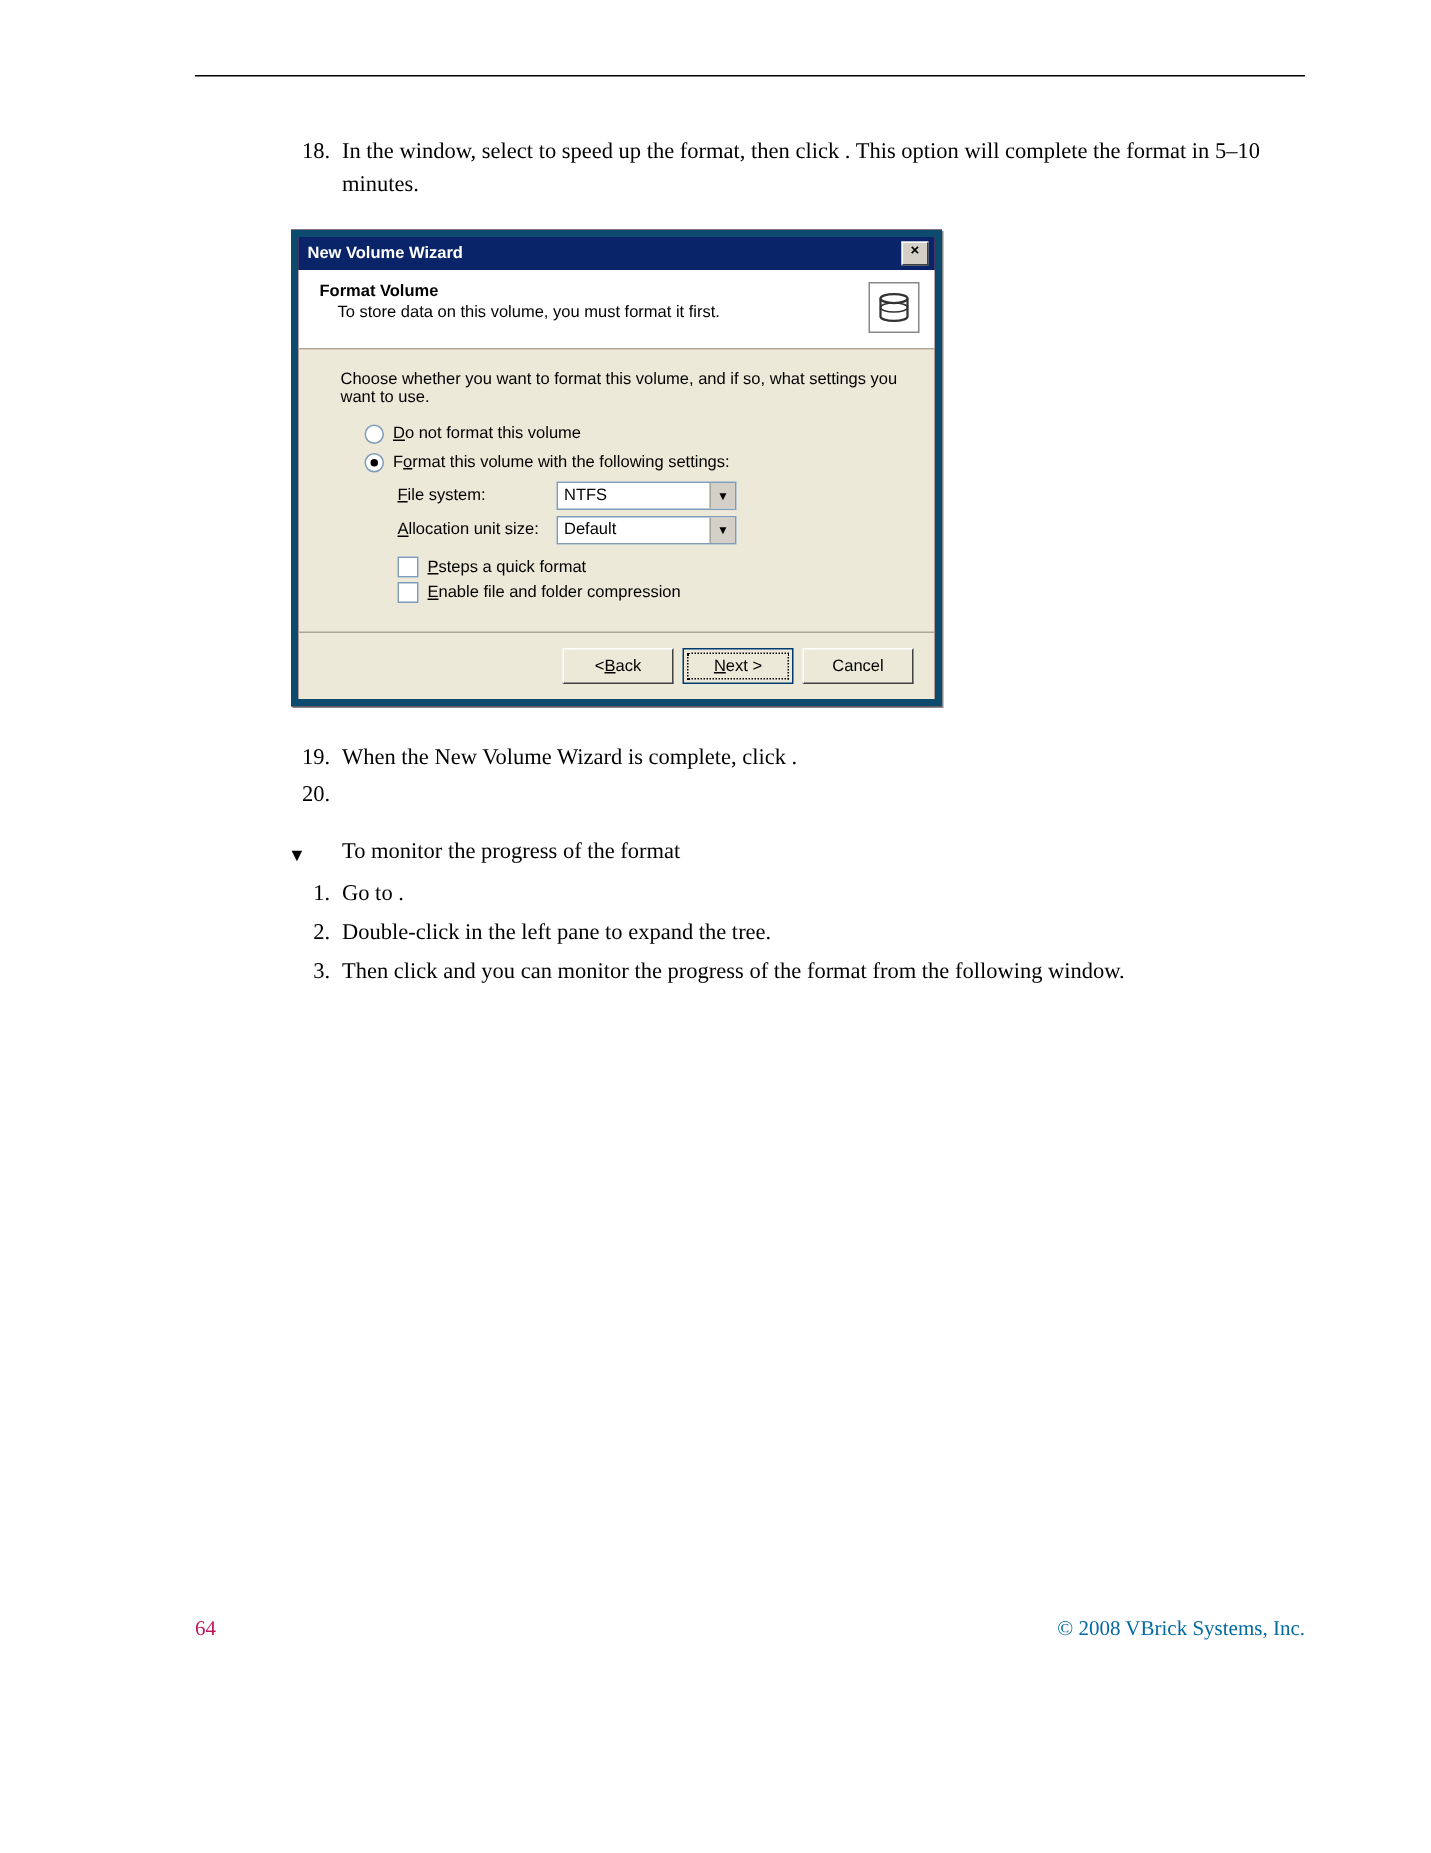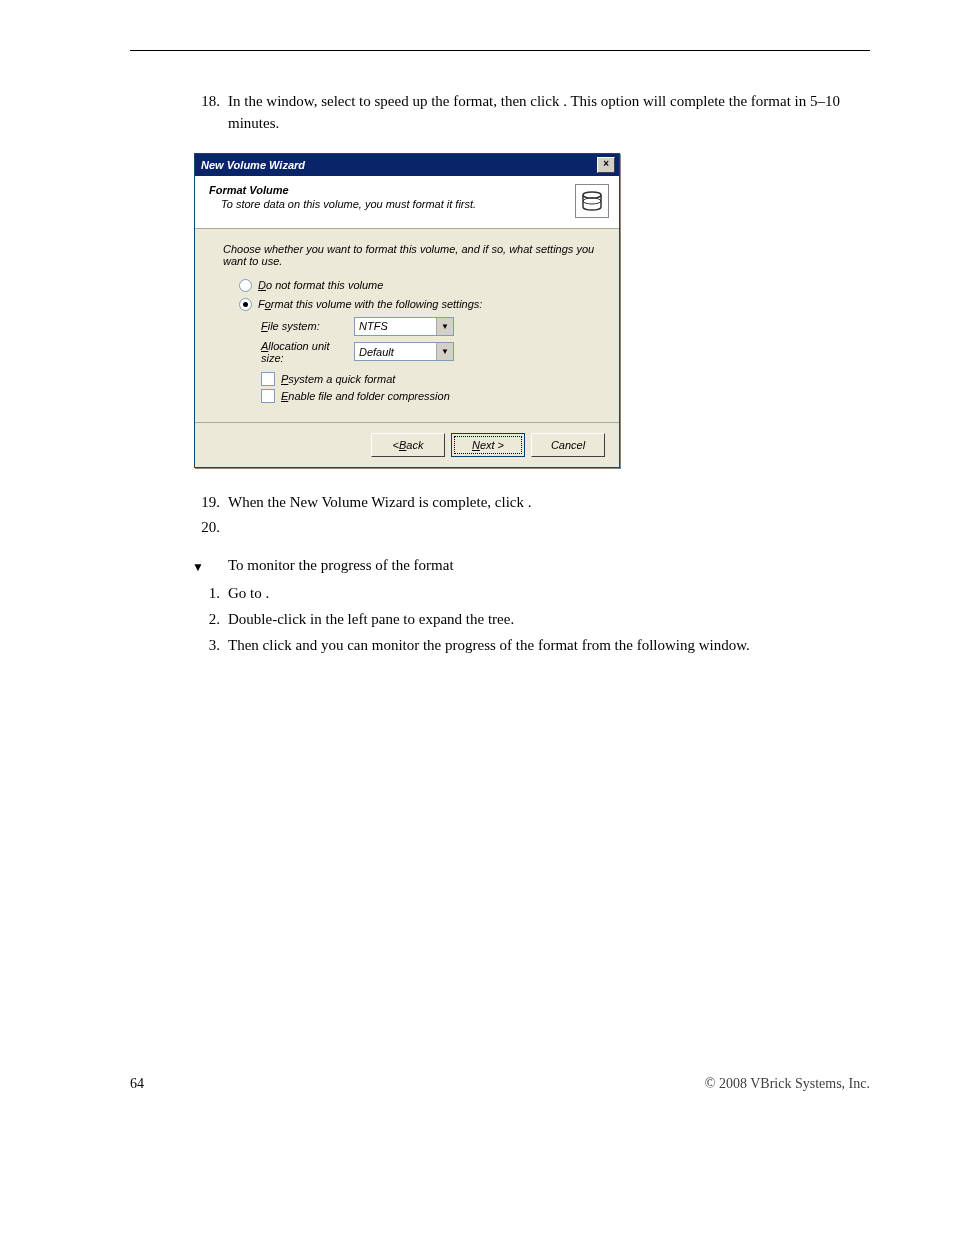--- a/index.html
+++ b/index.html
@@ -42,12 +42,11 @@
   
   .dialog {
     width: 424px;
-    border: 1px solid #0c4a6e;
+    border: 5px solid #0c4a6e;
     font-family: Tahoma, Arial, sans-serif;
     font-size: 11px;
     background: #ef4444;
     box-shadow: 1px 1px 0 #888;
-    font-style: italic;
   }
   .titlebar {
     background: #0a246a;

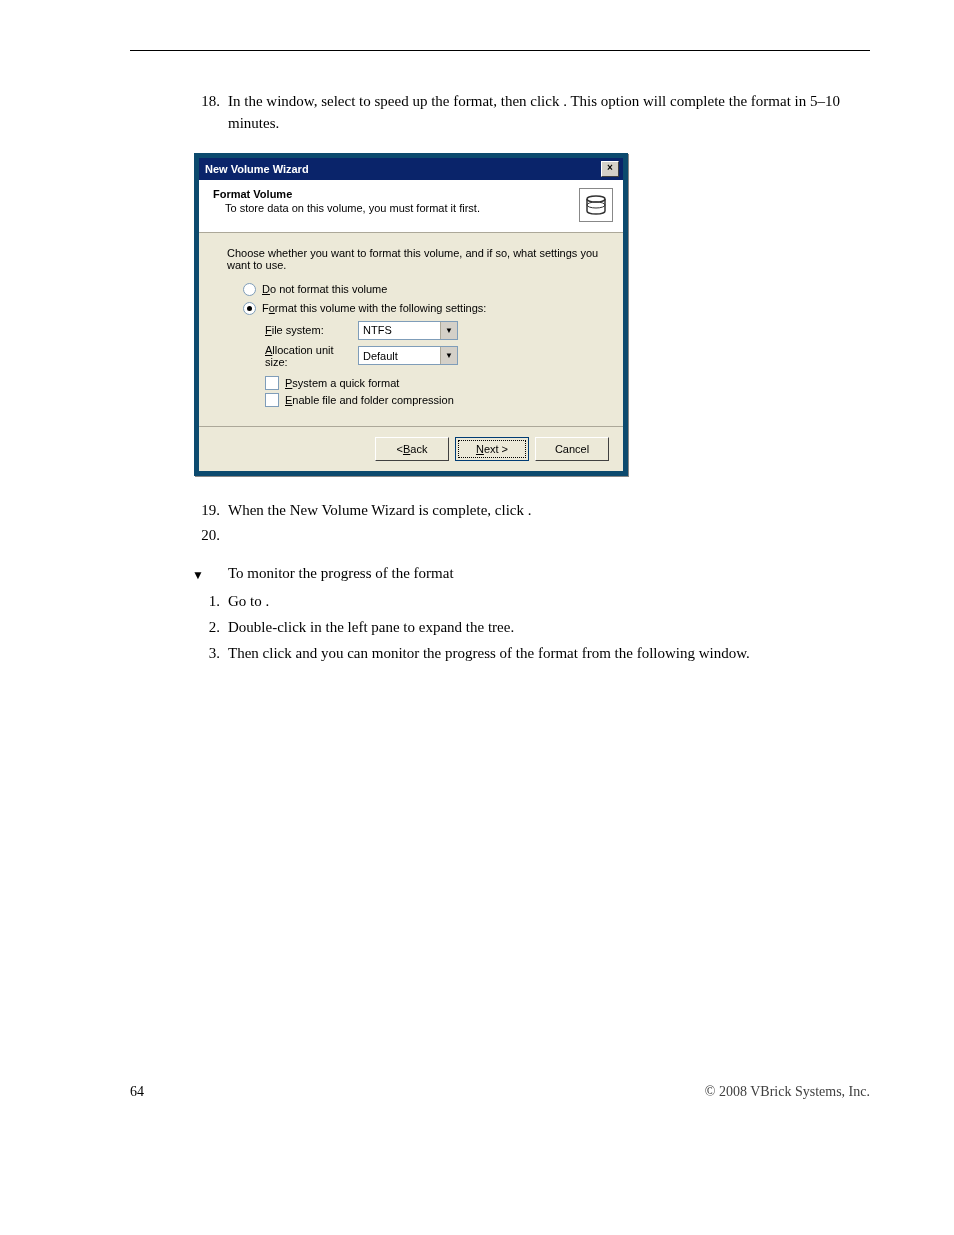--- a/index.html
+++ b/index.html
@@ -101,7 +101,7 @@
   .radio-row { margin: 6px 0 6px 16px; display:flex; align-items:center; gap:6px;text-align:center;}
   .settings { margin-left: 38px; margin-top:4px;}
   .frow { display: flex; align-items: center; margin: 4px 0; }
-  .frow .flabel { width: 93px; }
+  .frow .flabel { width: 106px; }
   .frow .fctrl { position: relative; }
   .combo, .tinput {
     width: 100px;

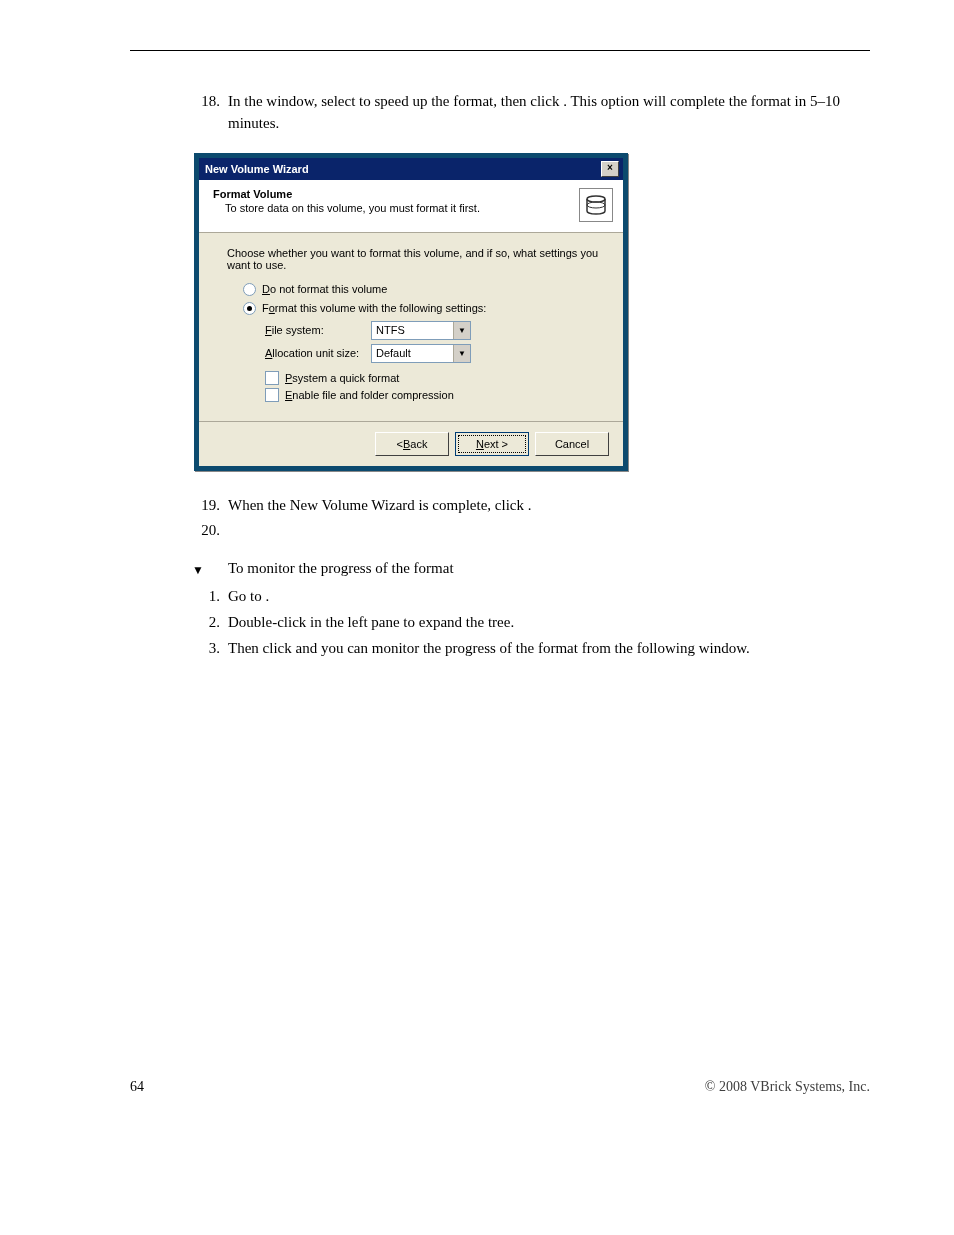--- a/index.html
+++ b/index.html
@@ -104,7 +104,7 @@
   .frow .flabel { width: 106px; }
   .frow .fctrl { position: relative; }
   .combo, .tinput {
-    width: 100px;
+    width: 120px;
     height: 19px;
     border: 1px solid #7f9db9;
     background: #fff;

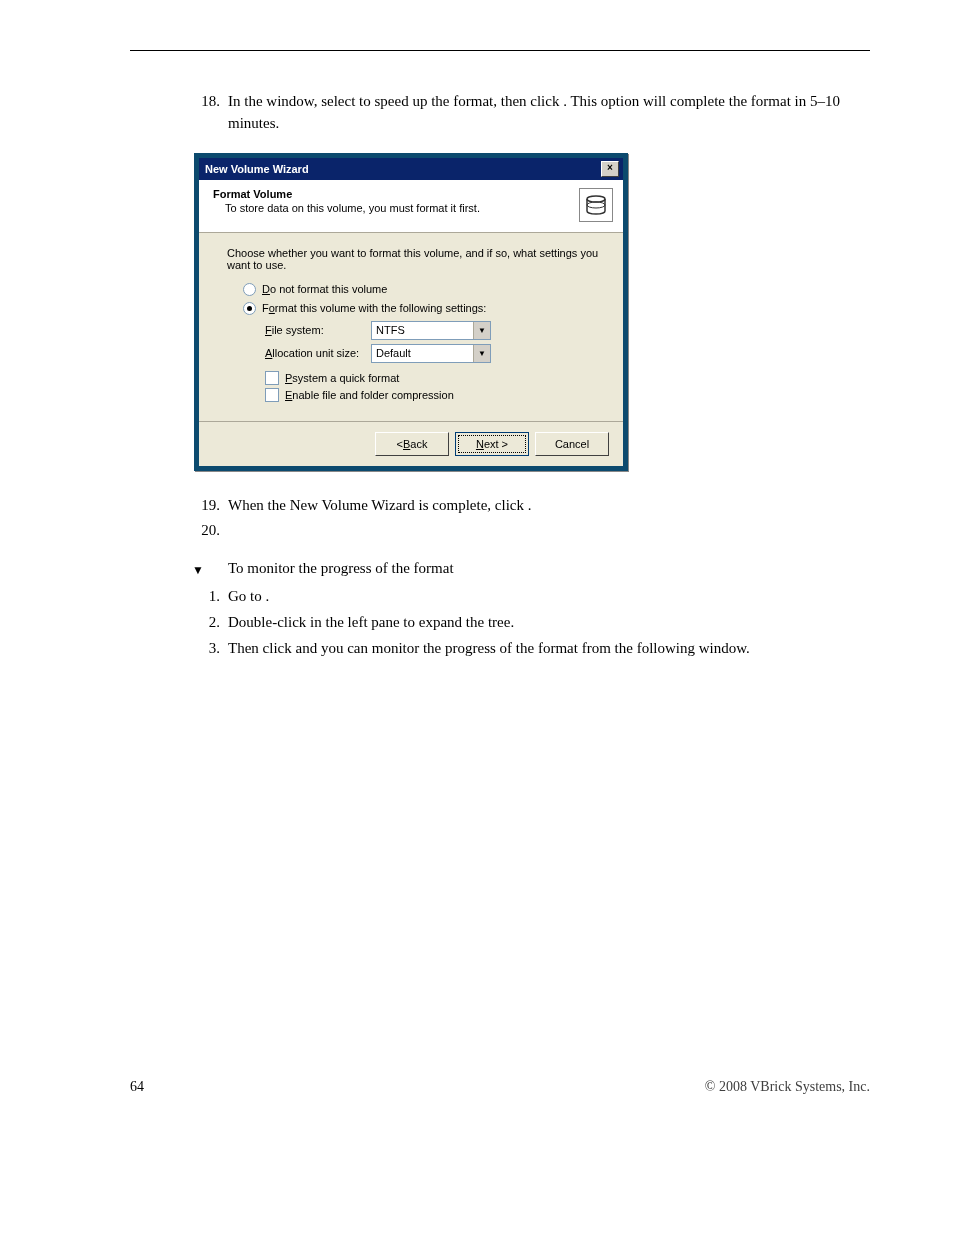--- a/index.html
+++ b/index.html
@@ -248,7 +248,7 @@
         <div class="checks">
           <div class="crow">
             <div class="chk"></div>
-            <span><u class="acc">P</u><span>system a quick format</span></span>
+            <span><u class="acc">P</u><span>steps a quick format</span></span>
           </div>
           <div class="crow">
             <div class="chk"></div>

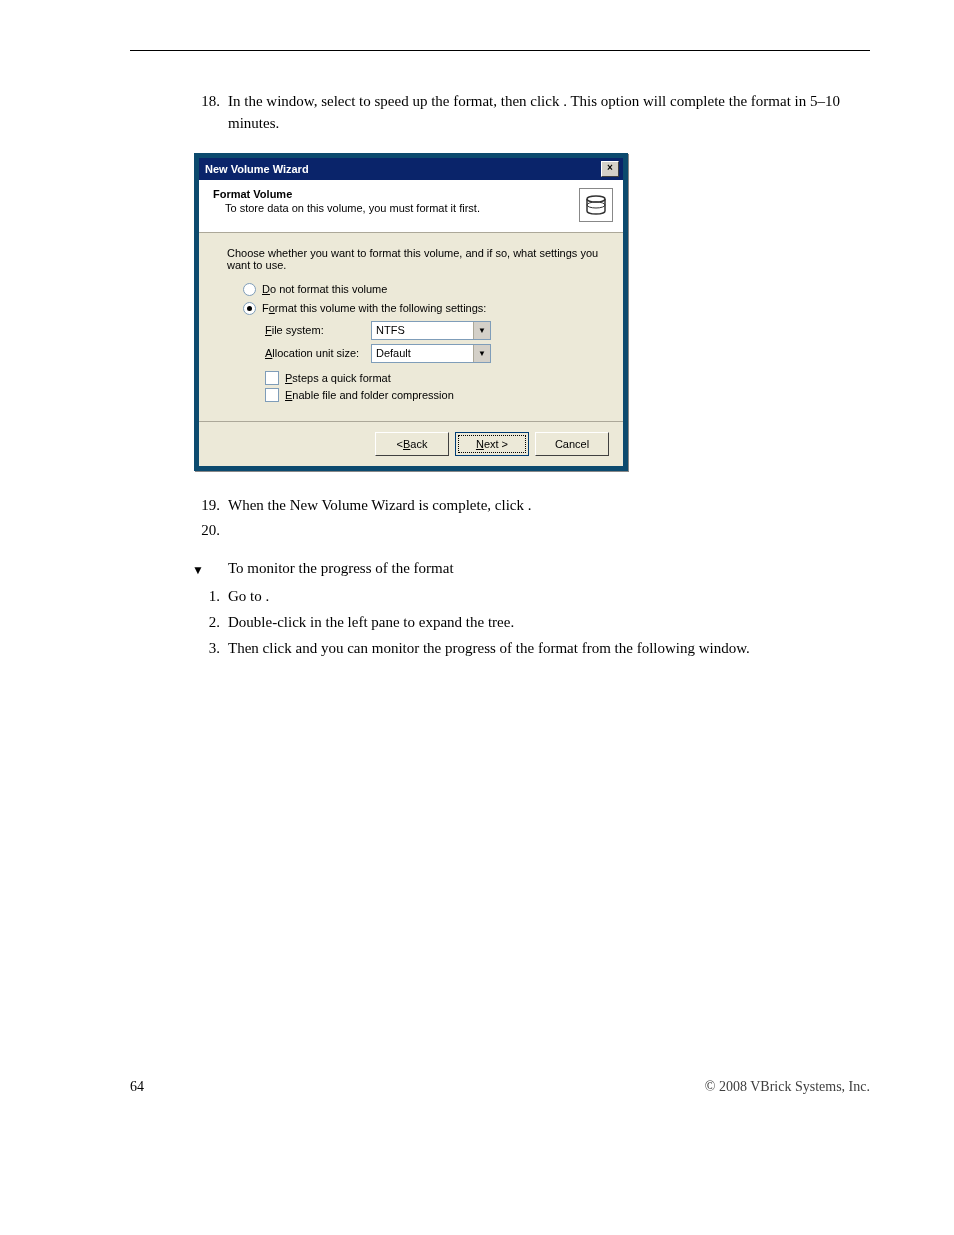--- a/index.html
+++ b/index.html
@@ -173,7 +173,7 @@
     justify-content: space-between;
     font-size: 14px;
   }
-  .footer .pg { color: #000000; }
+  .footer .pg { color: #be185d; }
   .footer .cp { color: #404040; }
   u.acc { text-decoration: underline; }
 </style>

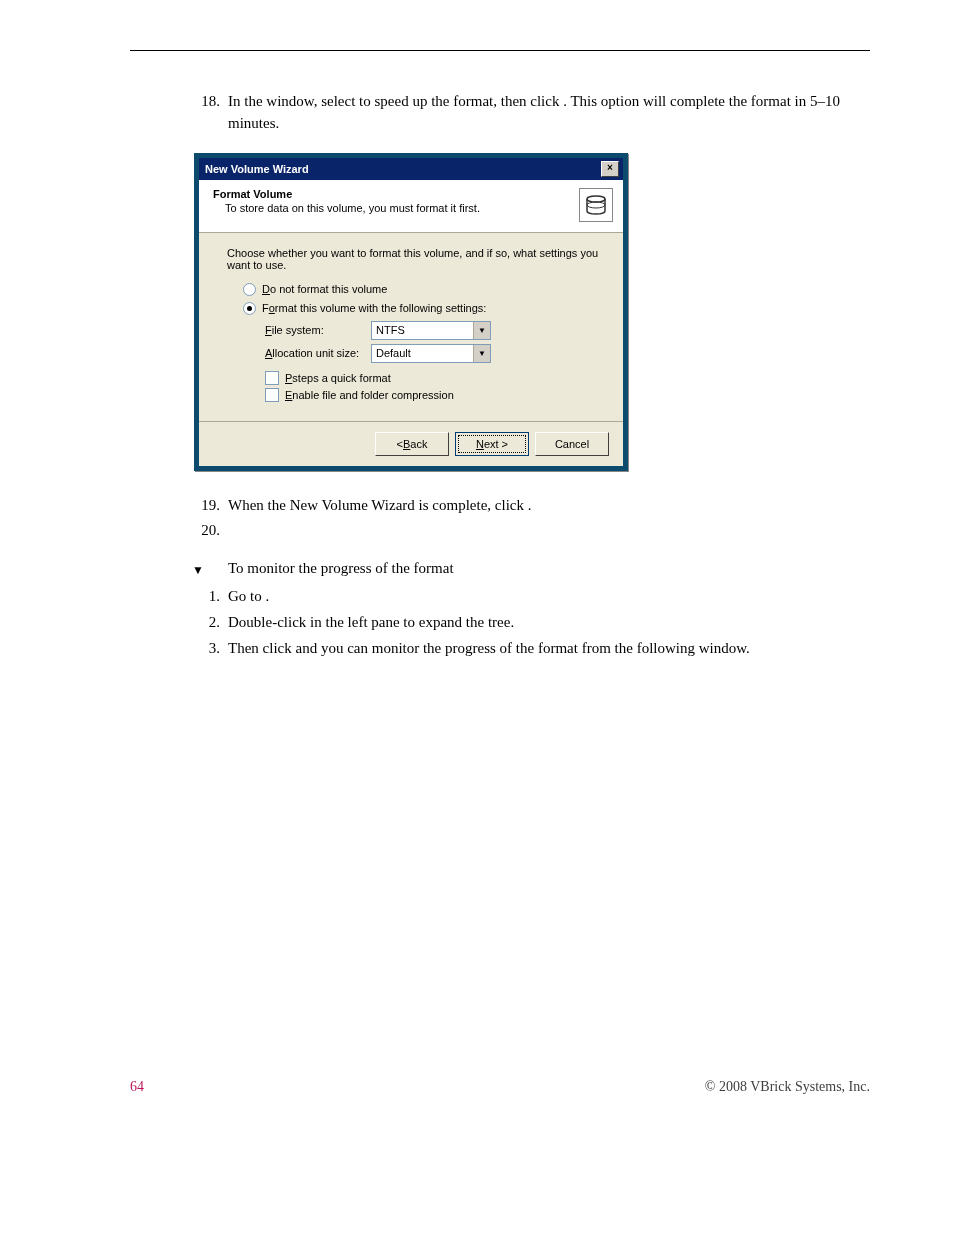--- a/index.html
+++ b/index.html
@@ -174,7 +174,7 @@
     font-size: 14px;
   }
   .footer .pg { color: #be185d; }
-  .footer .cp { color: #404040; }
+  .footer .cp { color: #0369a1; }
   u.acc { text-decoration: underline; }
 </style>
 </head>

